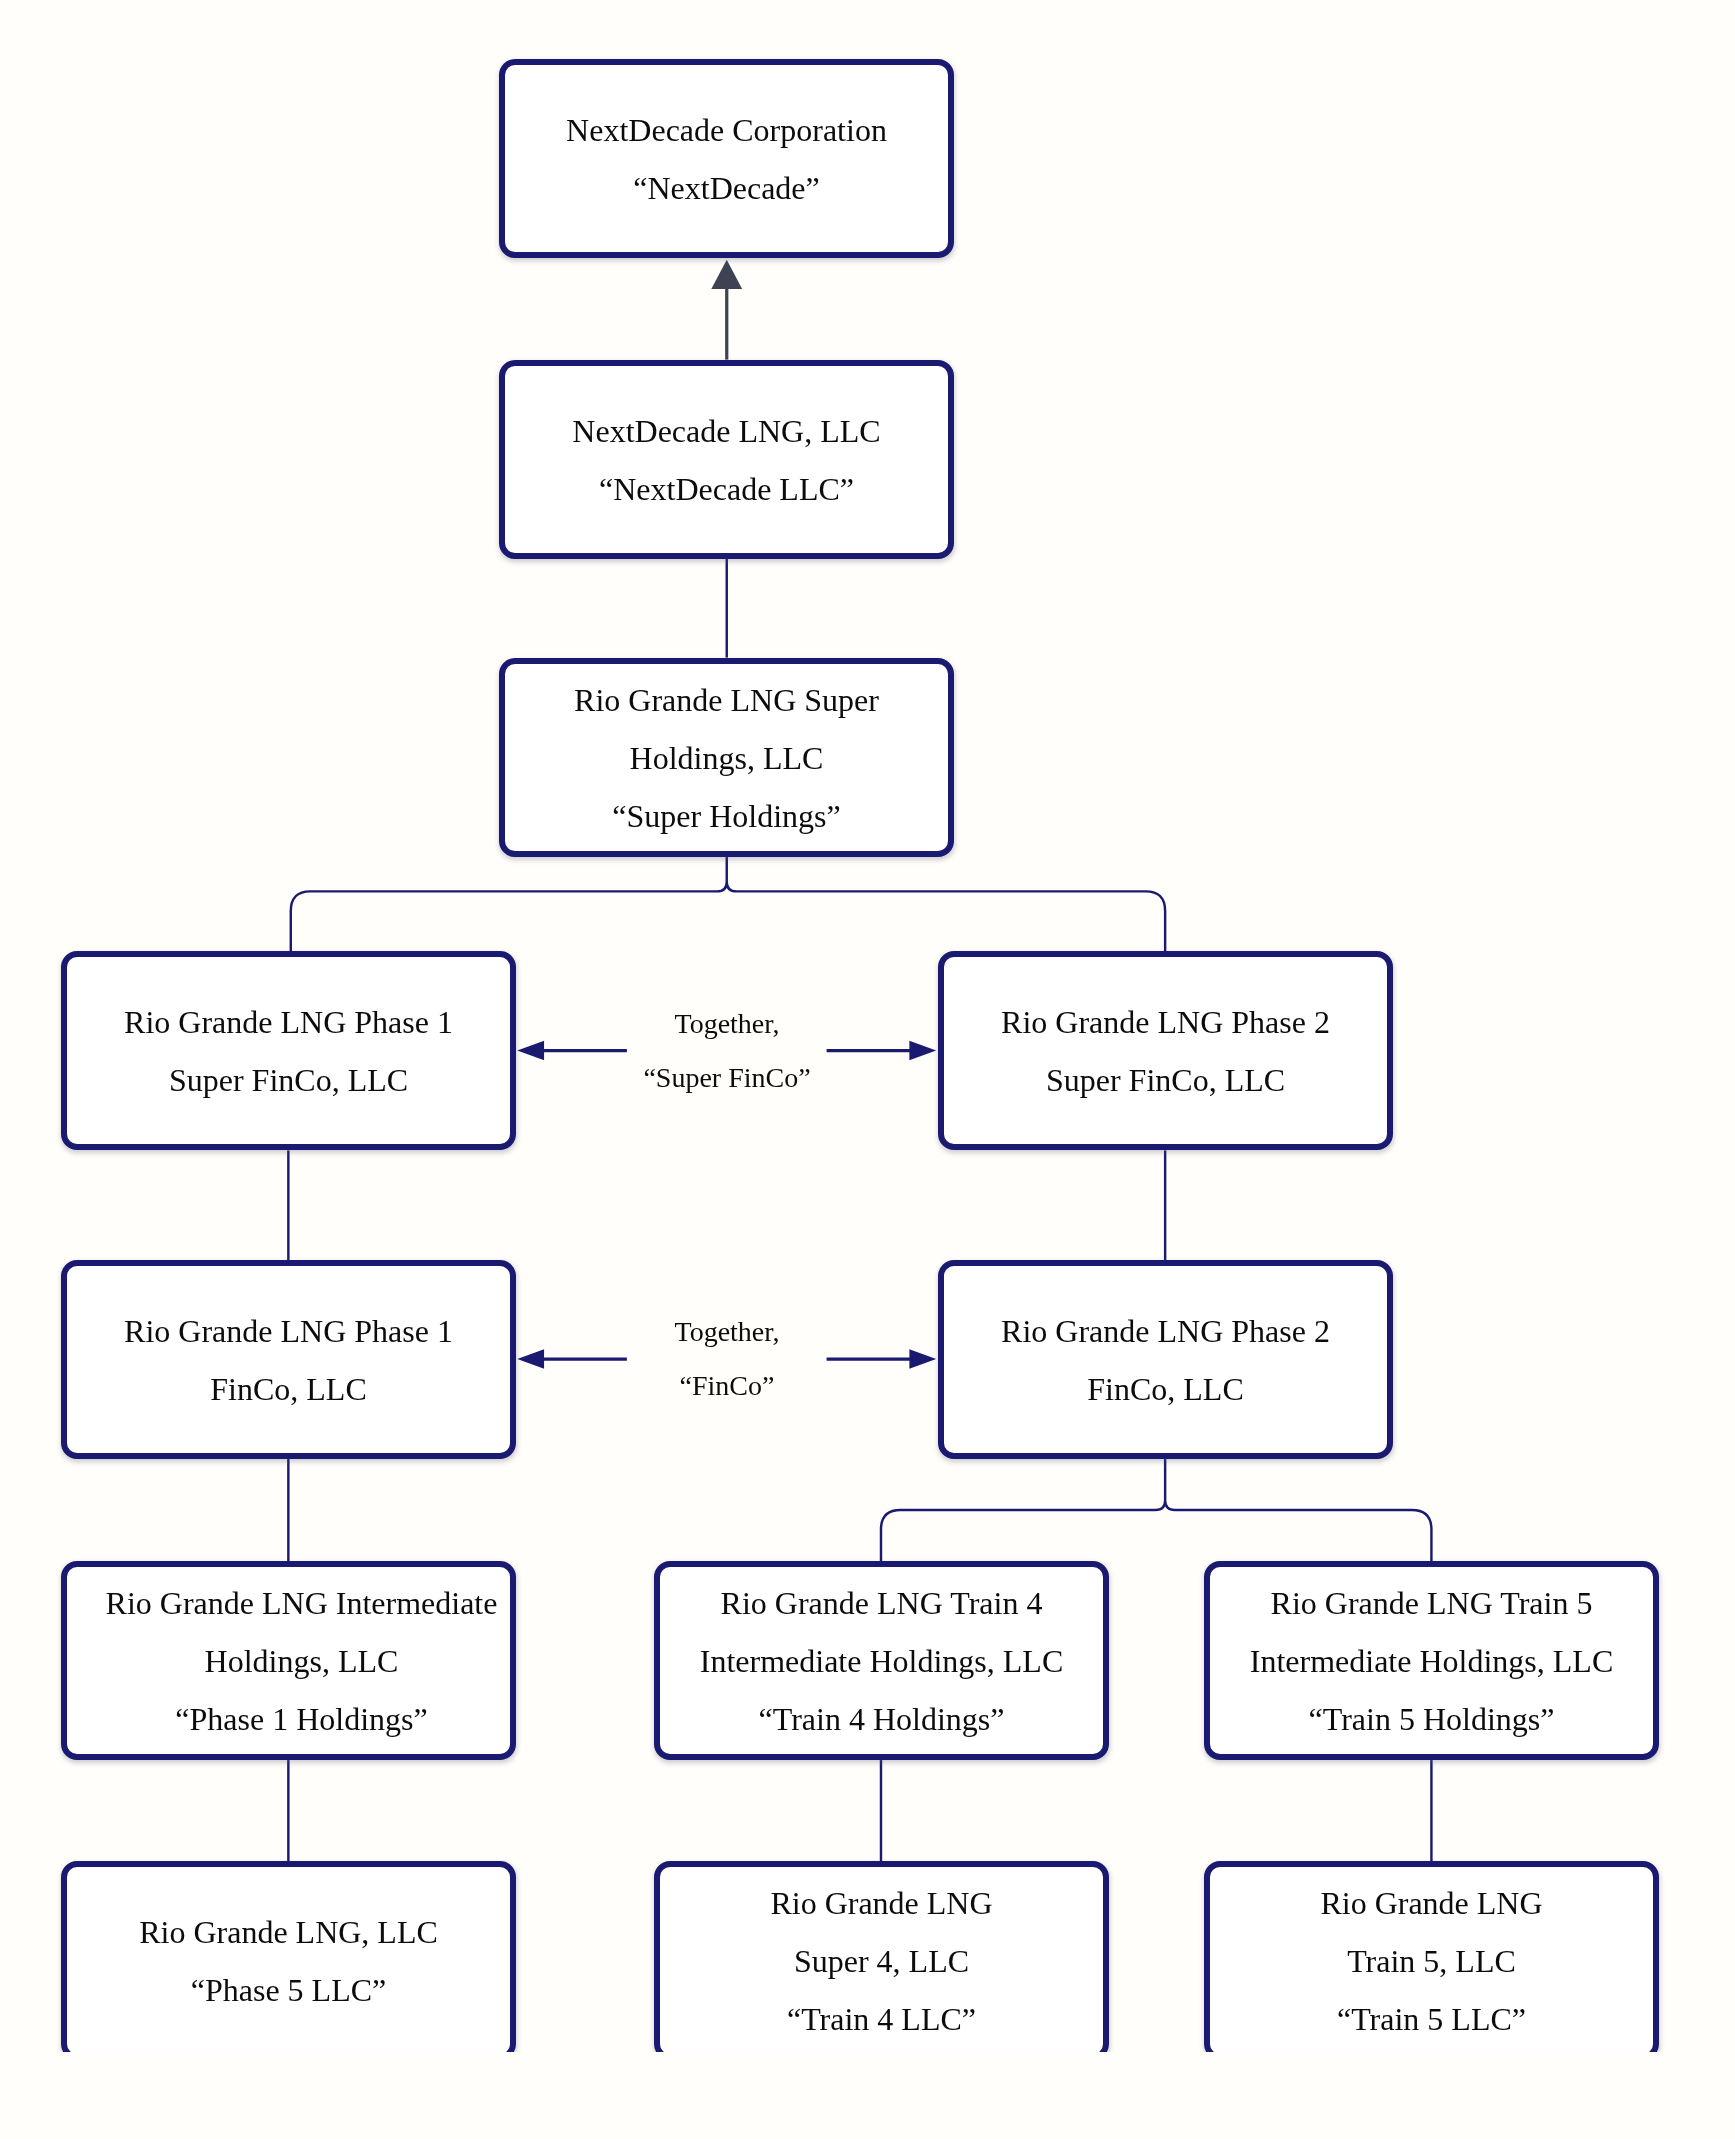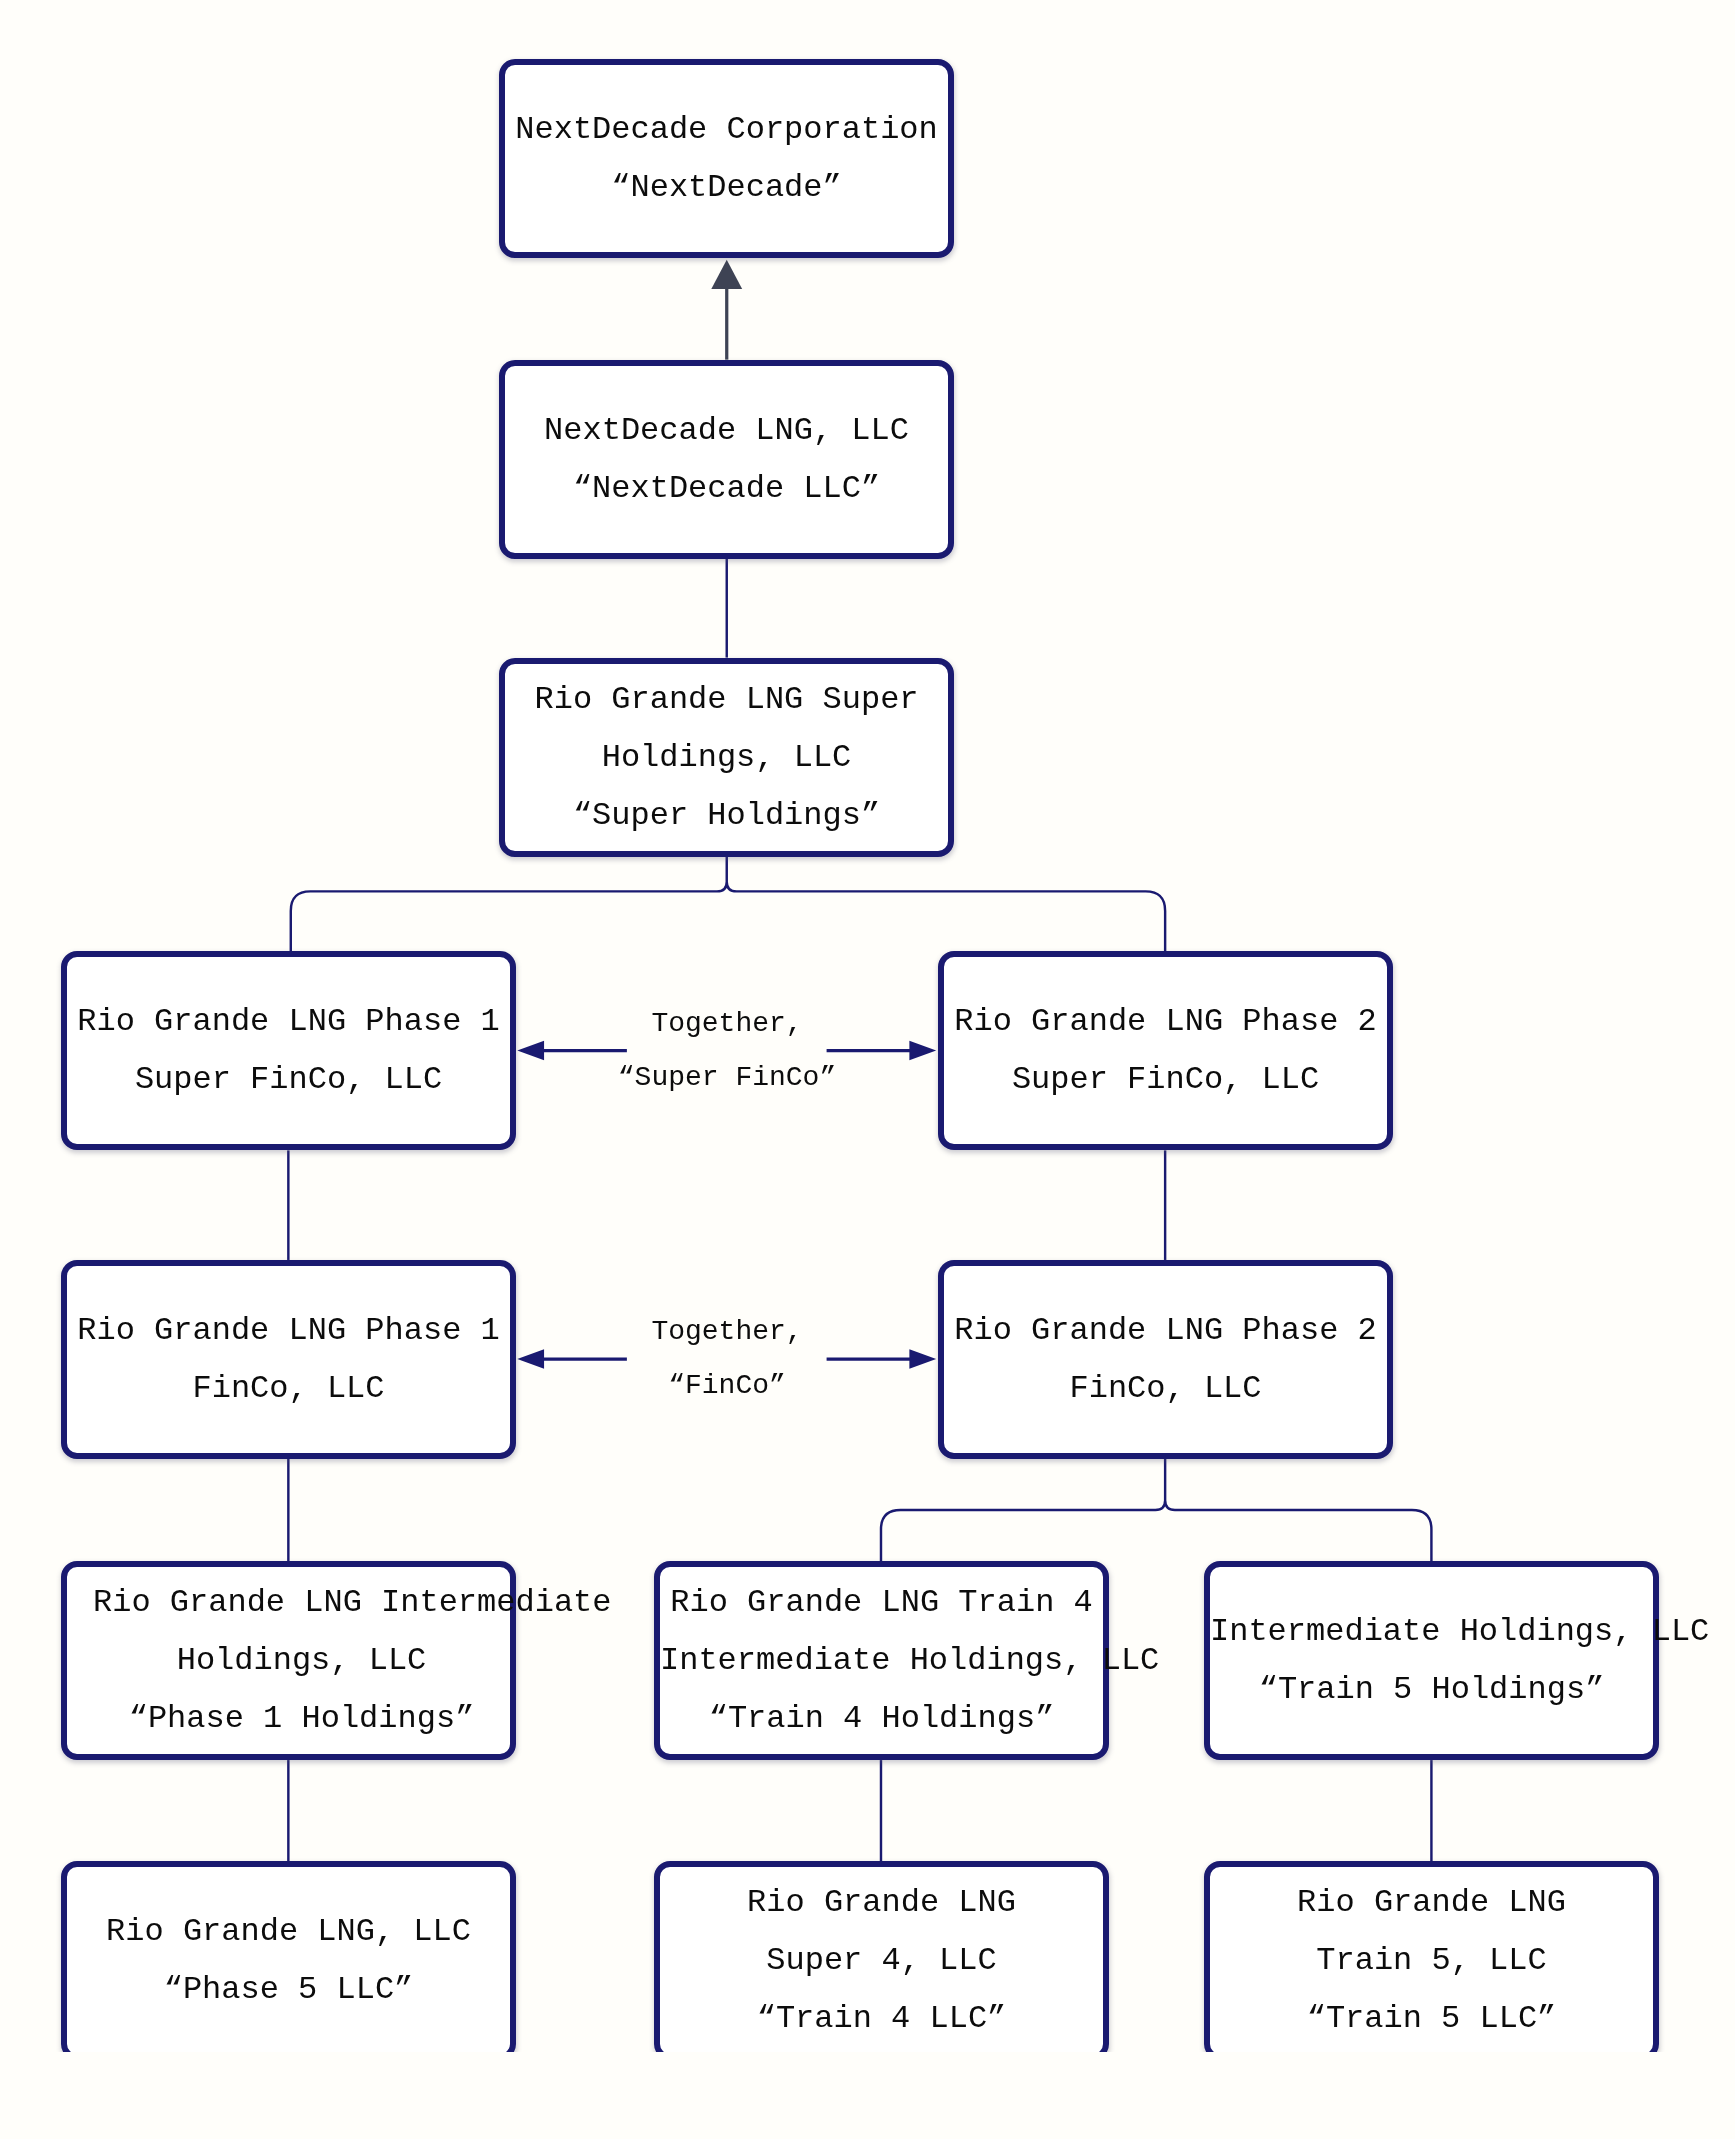--- a/index.html
+++ b/index.html
@@ -8,7 +8,7 @@
     background:#fffefa;
     font-family:"Liberation Serif","DejaVu Serif",serif;
   }
-  .canvas{position:relative;width:1736px;height:2052px;overflow:hidden;font-family:Liberation Mono, monospace;}
+  .canvas{position:relative;width:1736px;height:2052px;overflow:hidden;}
   .connectors{position:absolute;left:0;top:0;width:1736px;height:2140px;}
   .node{
     position:absolute;width:455px;height:199px;box-sizing:border-box;

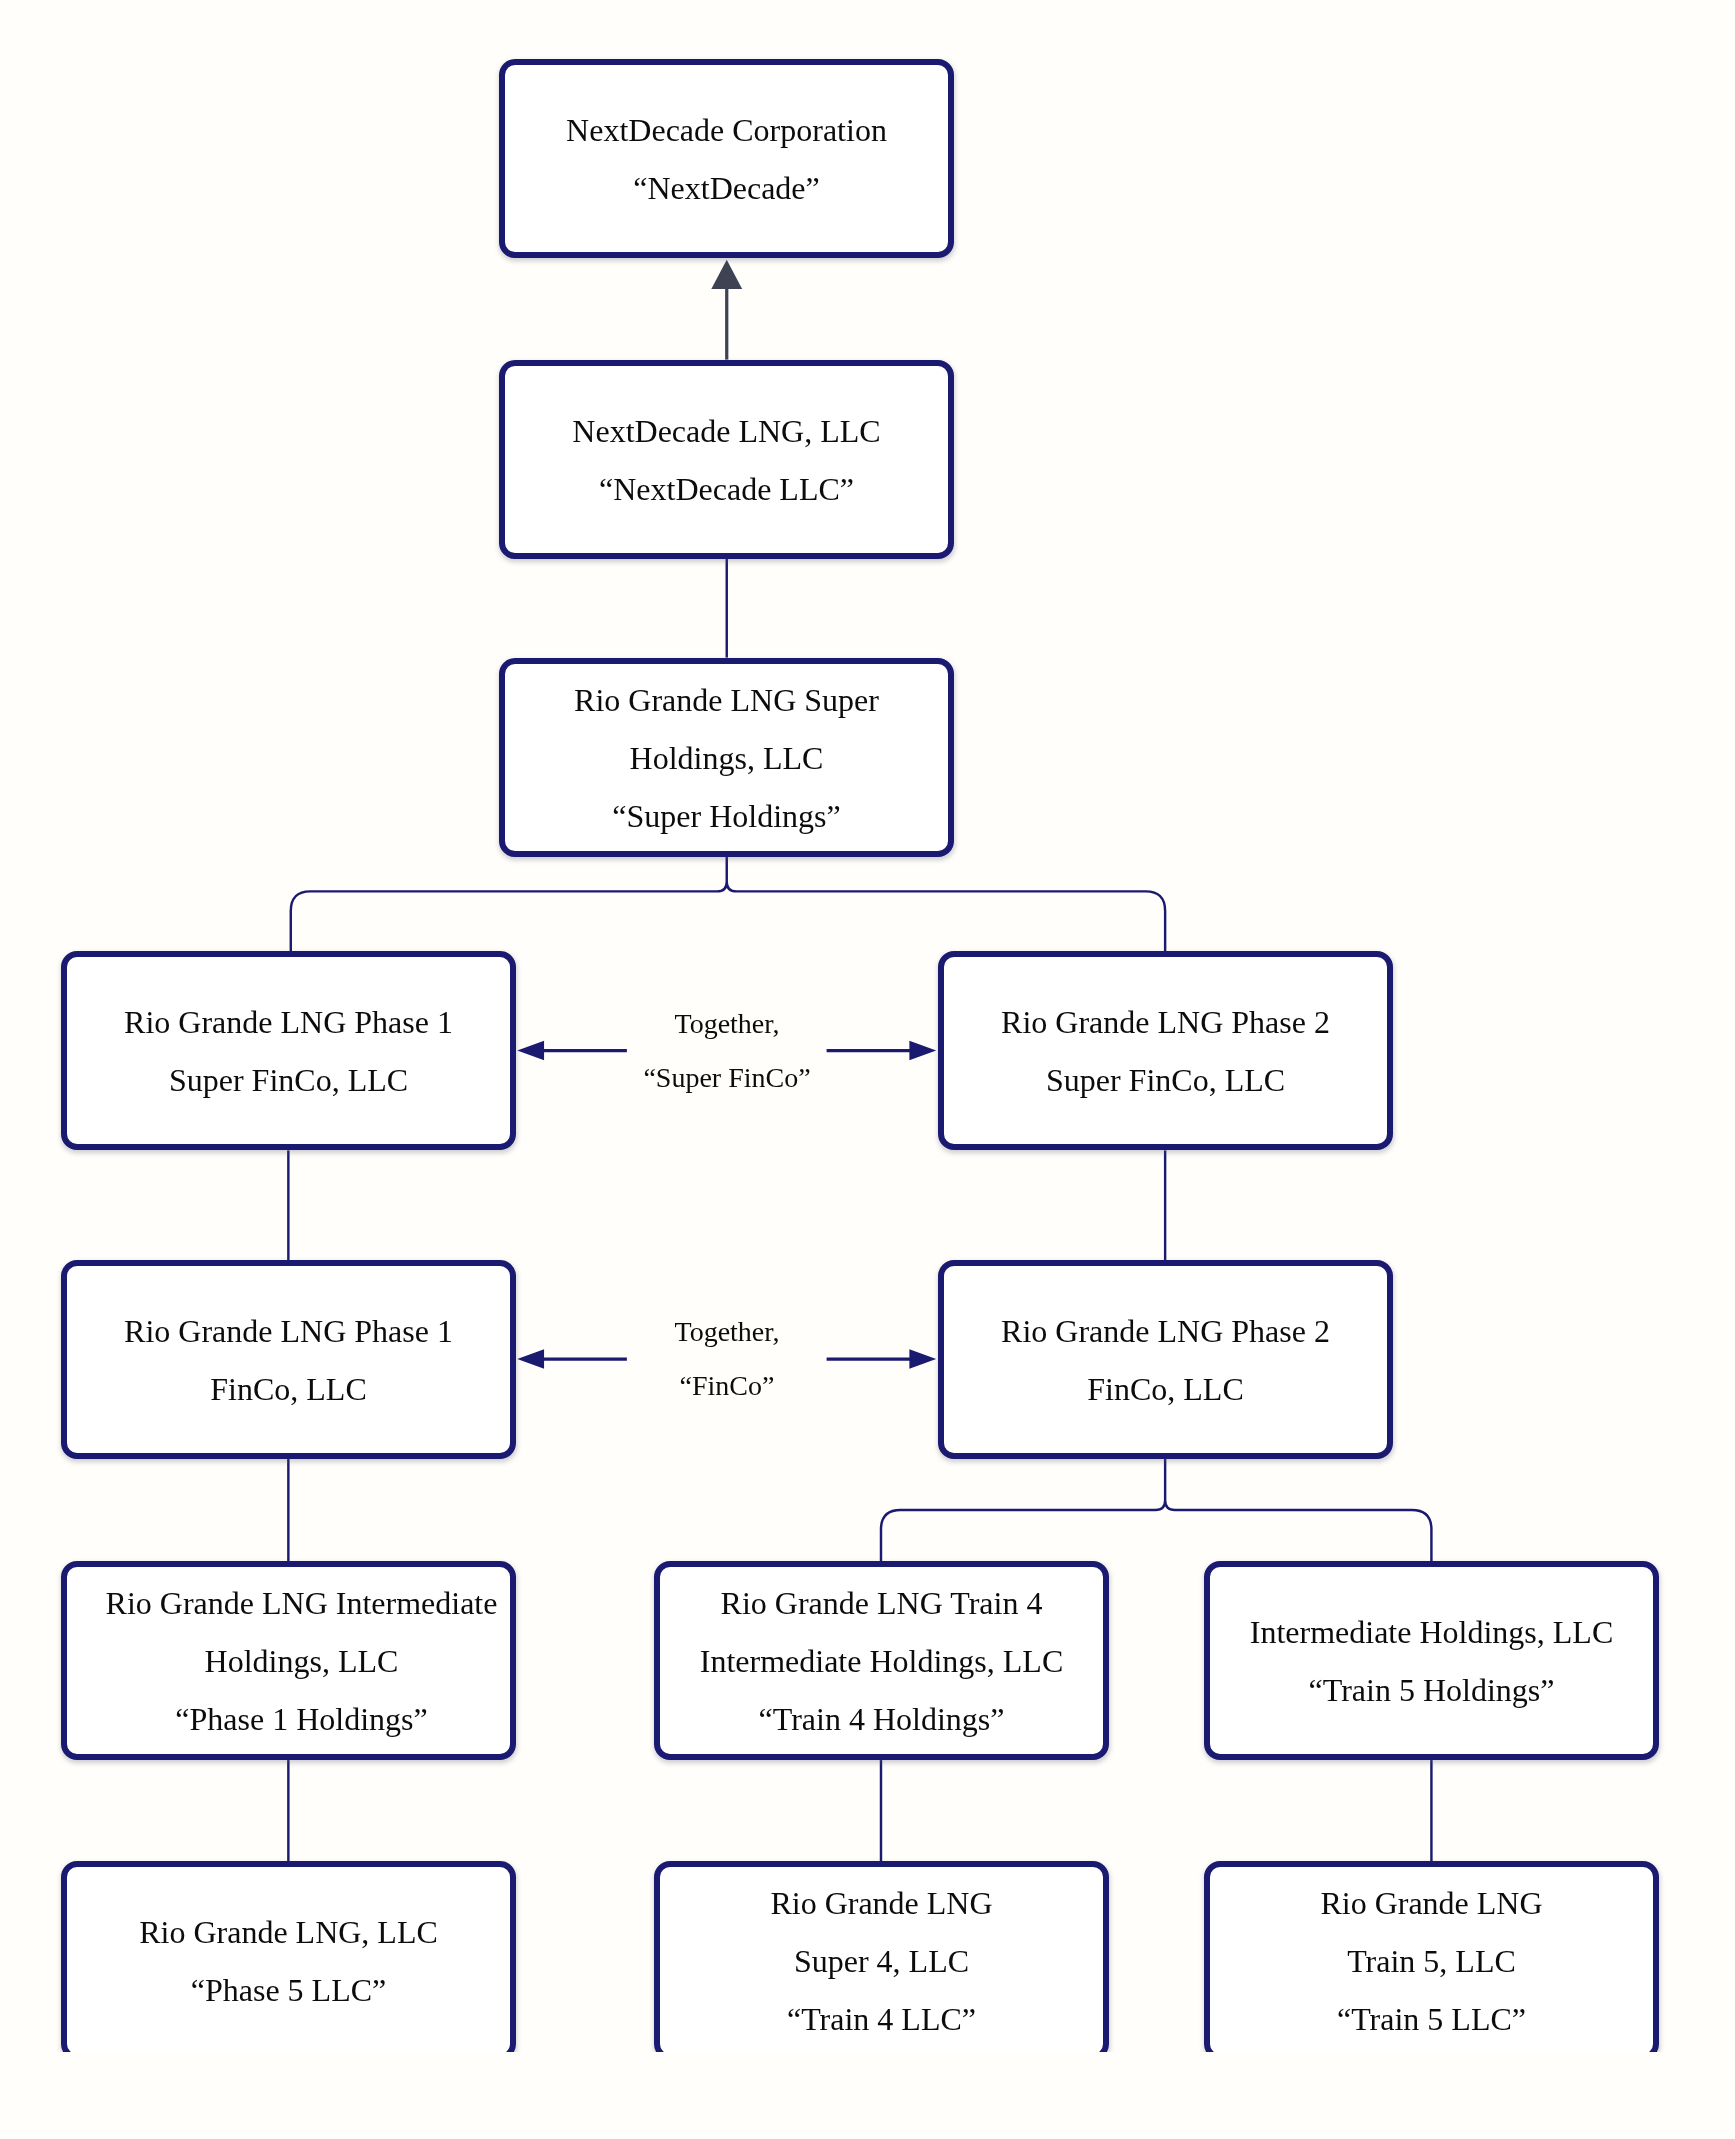--- a/index.html
+++ b/index.html
@@ -135,6 +135,7 @@
   </div>
 
   <div class="node" id="n-train5-holdings">
+    <div class="ln">Rio Grande LNG Train 5</div>
     <div class="ln">Intermediate Holdings, LLC</div>
     <div class="ln">“Train 5 Holdings”</div>
   </div>

